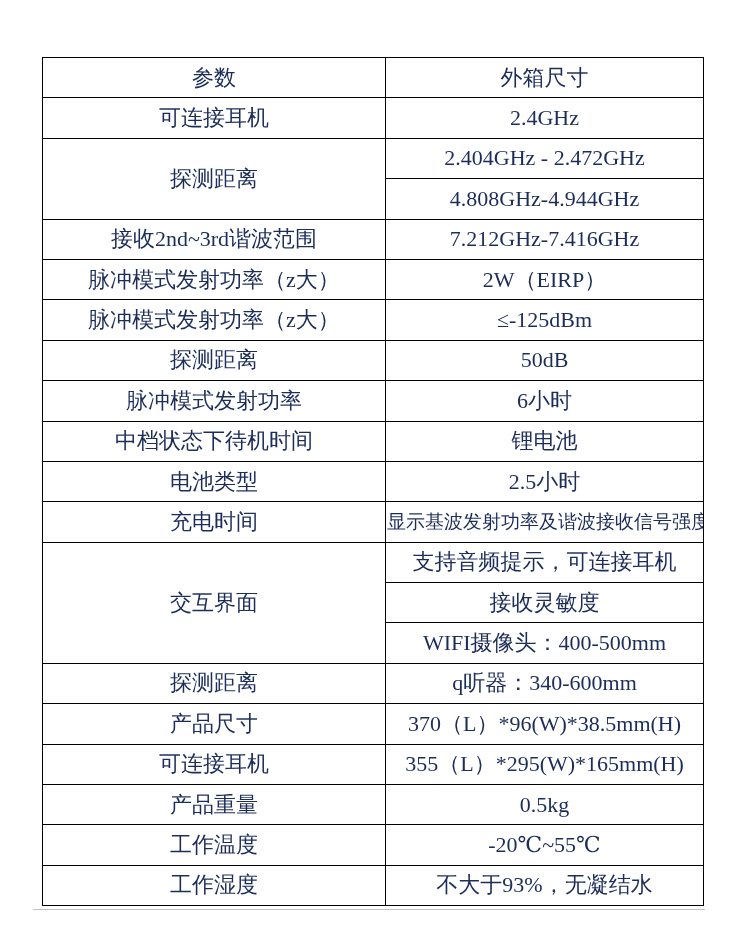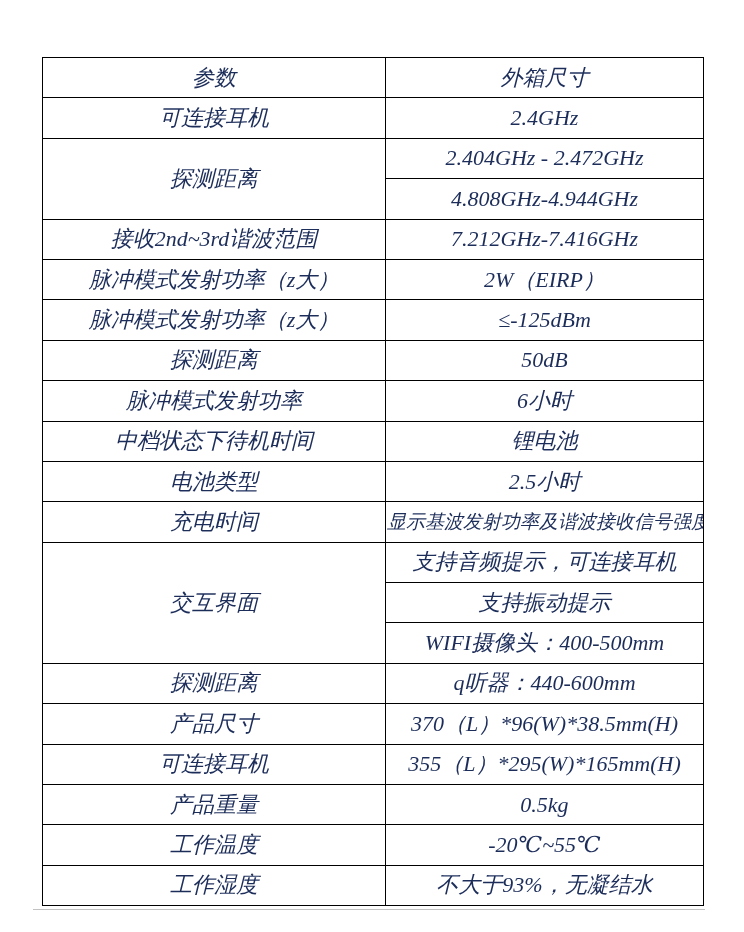--- a/index.html
+++ b/index.html
@@ -27,7 +27,6 @@
     border-collapse: collapse;
     table-layout: fixed;
     width: 661px;
-    font-style: italic;
   }
   col.c-param { width: 343px; }
   col.c-value { width: 318px; }

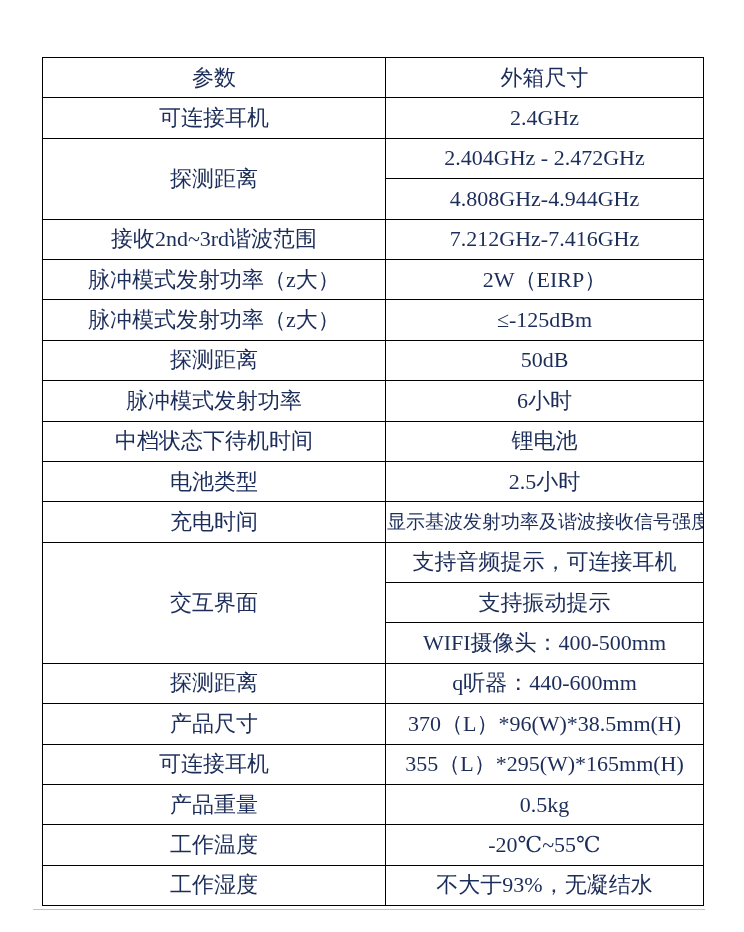--- a/index.html
+++ b/index.html
@@ -118,7 +118,7 @@
           <td>支持音频提示，可连接耳机</td>
         </tr>
         <tr>
-          <td>支持振动提示</td>
+          <td>接收灵敏度</td>
         </tr>
         <tr>
           <td>WIFI摄像头：400-500mm</td>

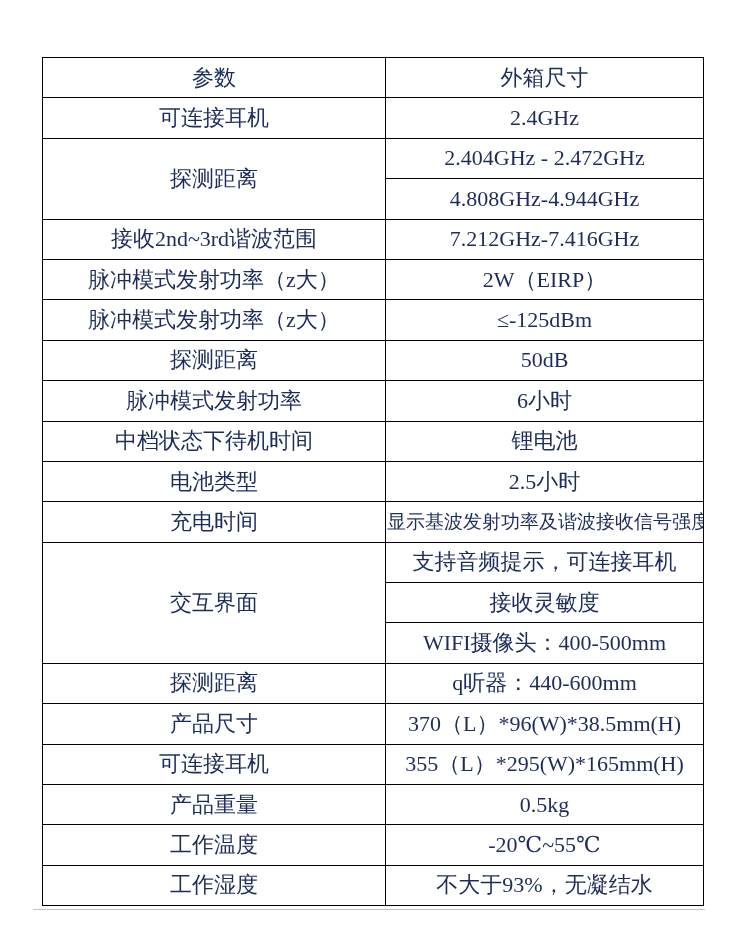--- a/index.html
+++ b/index.html
@@ -125,7 +125,7 @@
         </tr>
         <tr>
           <td>探测距离</td>
-          <td>q听器：440-600mm</td>
+          <td>q听器：340-600mm</td>
         </tr>
         <tr>
           <td>产品尺寸</td>

